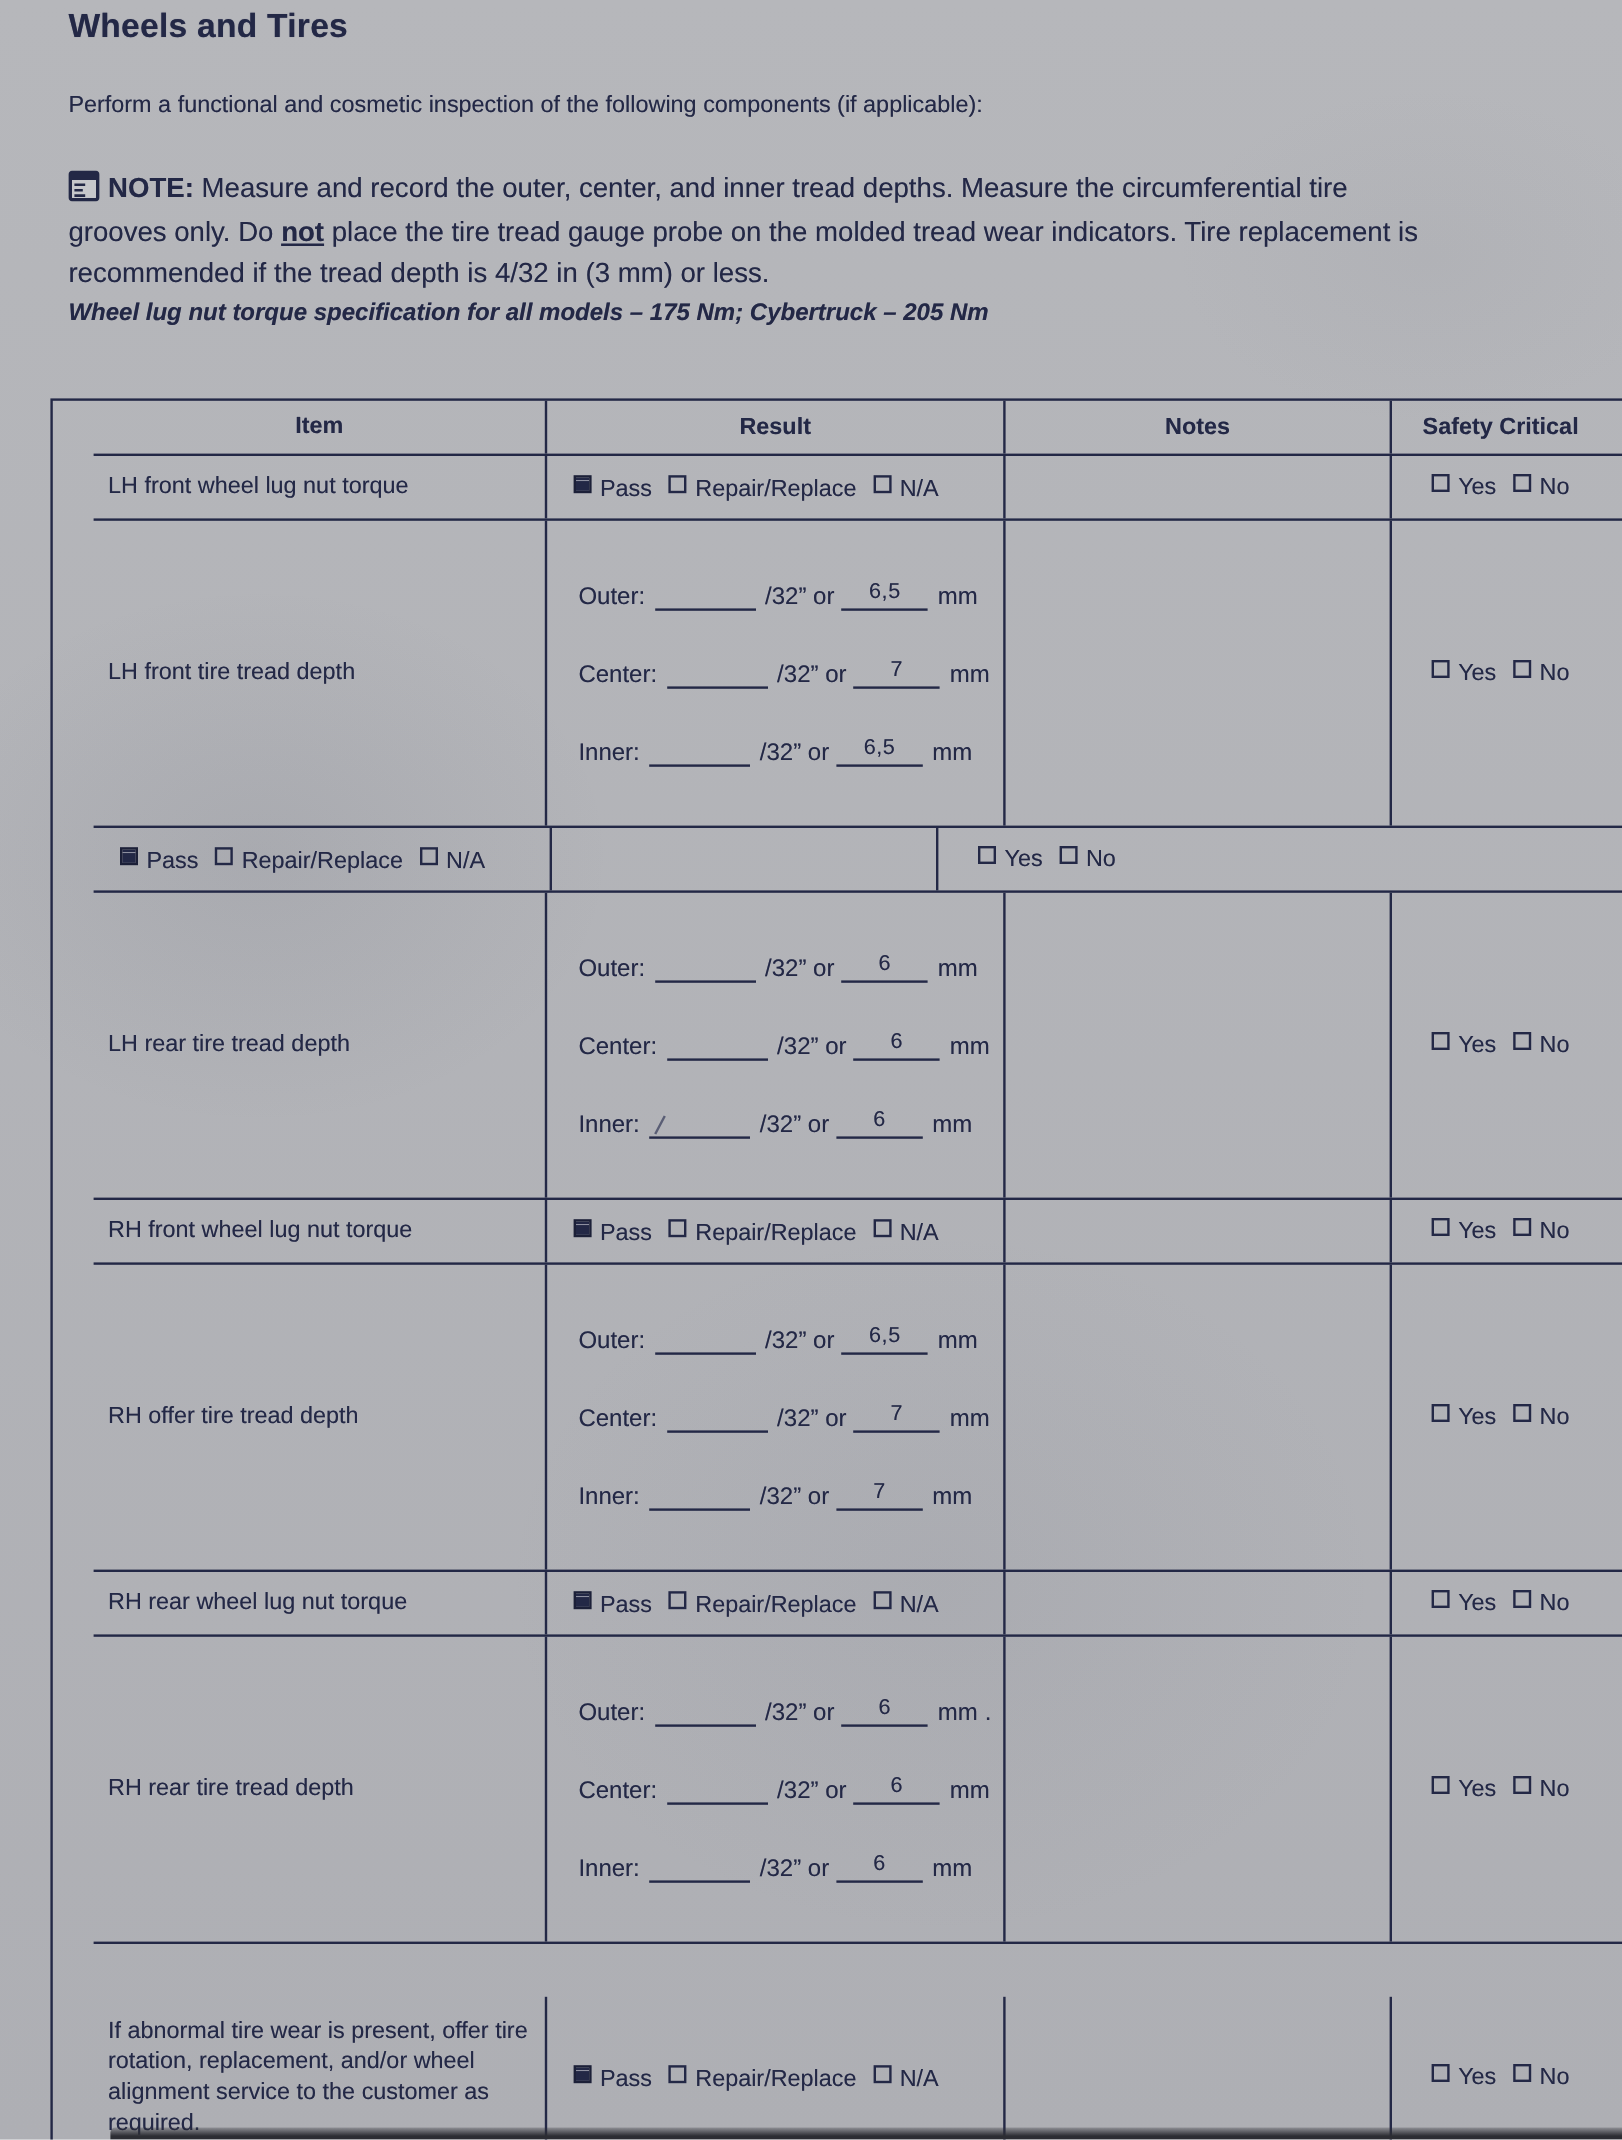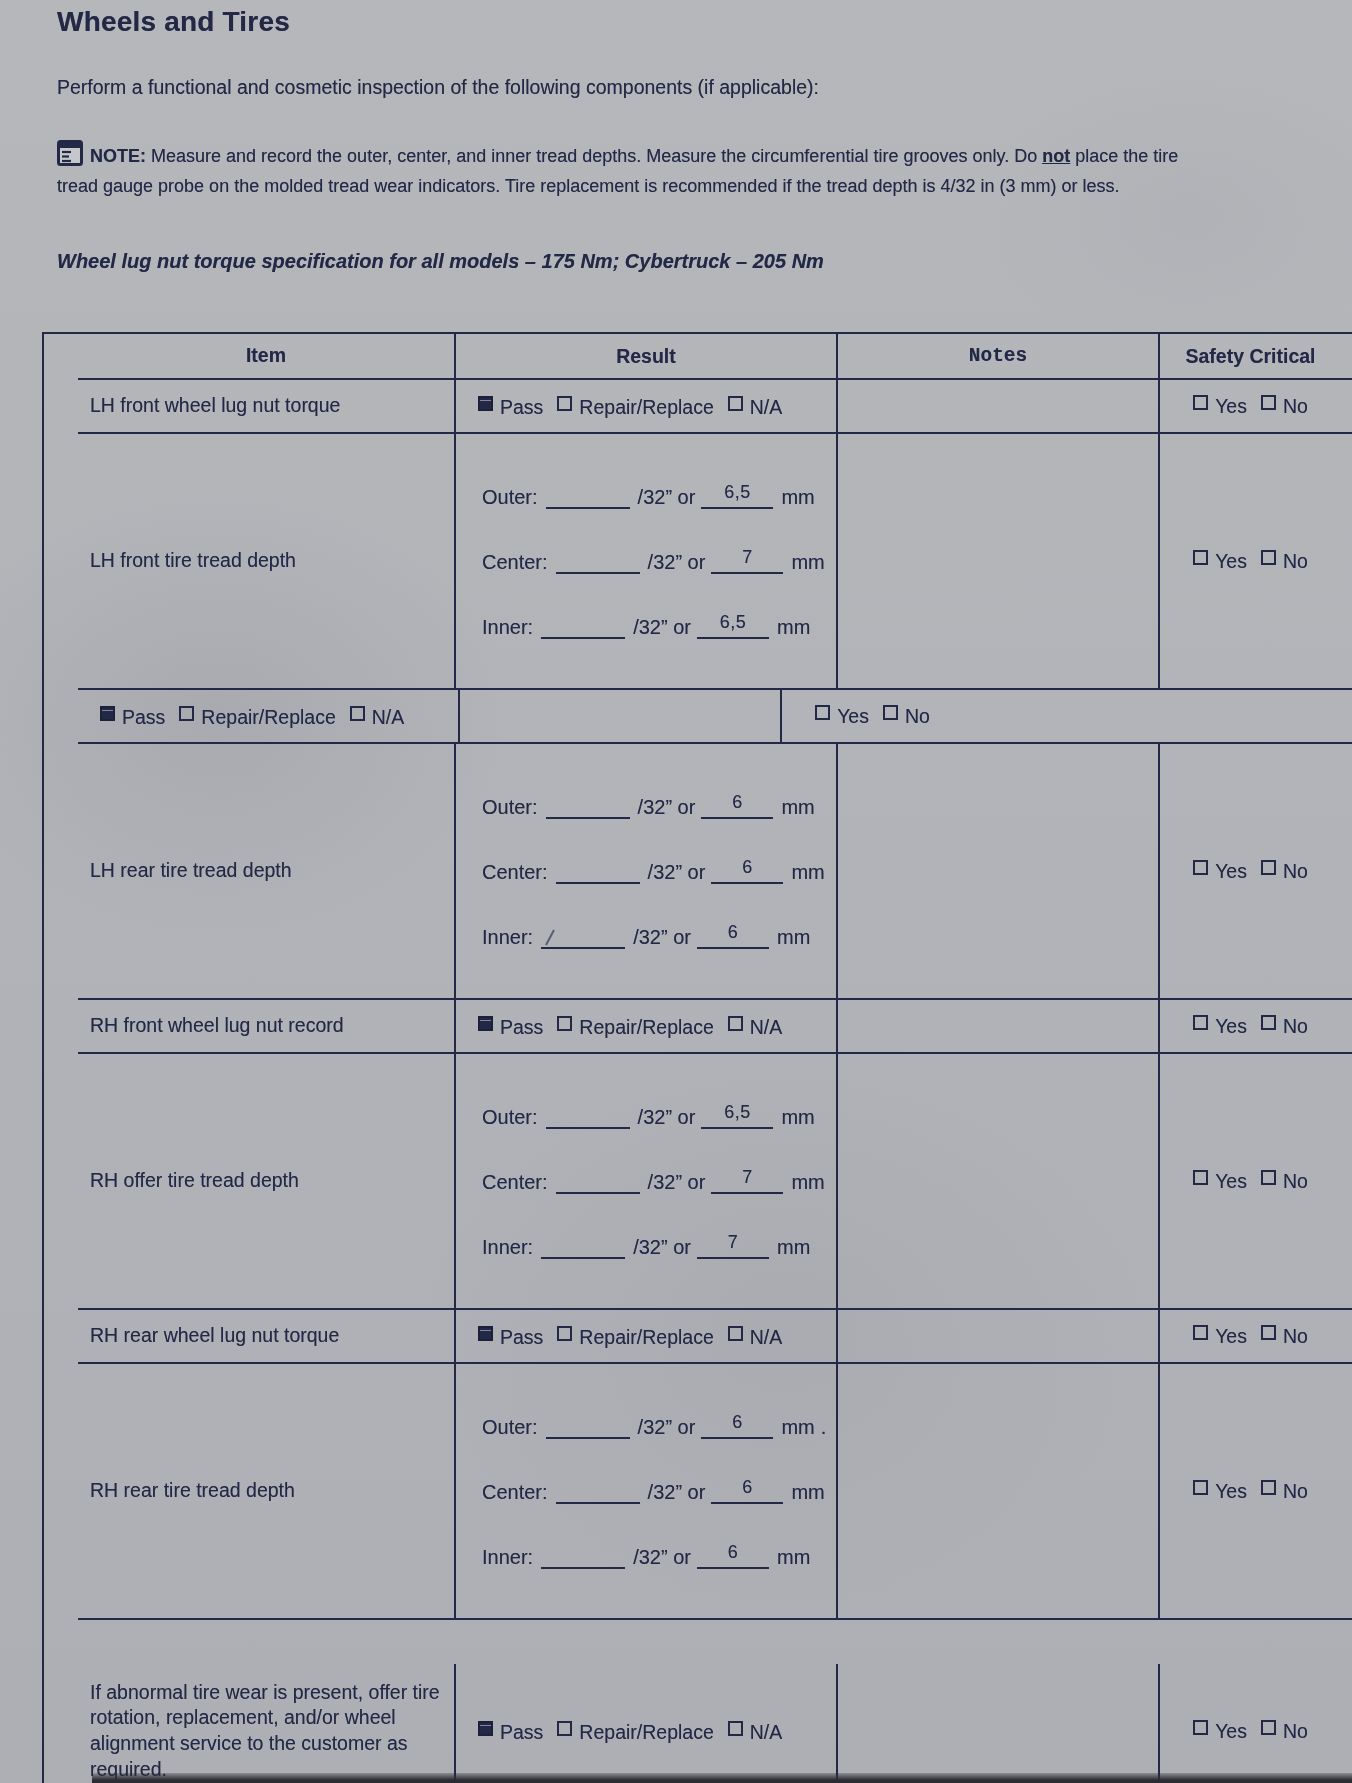--- a/index.html
+++ b/index.html
@@ -24,7 +24,7 @@
   }
   #note-block{
     position:absolute;left:57px;top:140px;width:1130px;
-    font-size:18px;line-height:1.45;text-shadow:0 0 0.5px rgba(30,35,70,0.45);
+    font-size:23px;line-height:1.45;text-shadow:0 0 0.5px rgba(30,35,70,0.45);
   }
   #note-icon{
     display:inline-block;vertical-align:-4px;margin-right:7px;

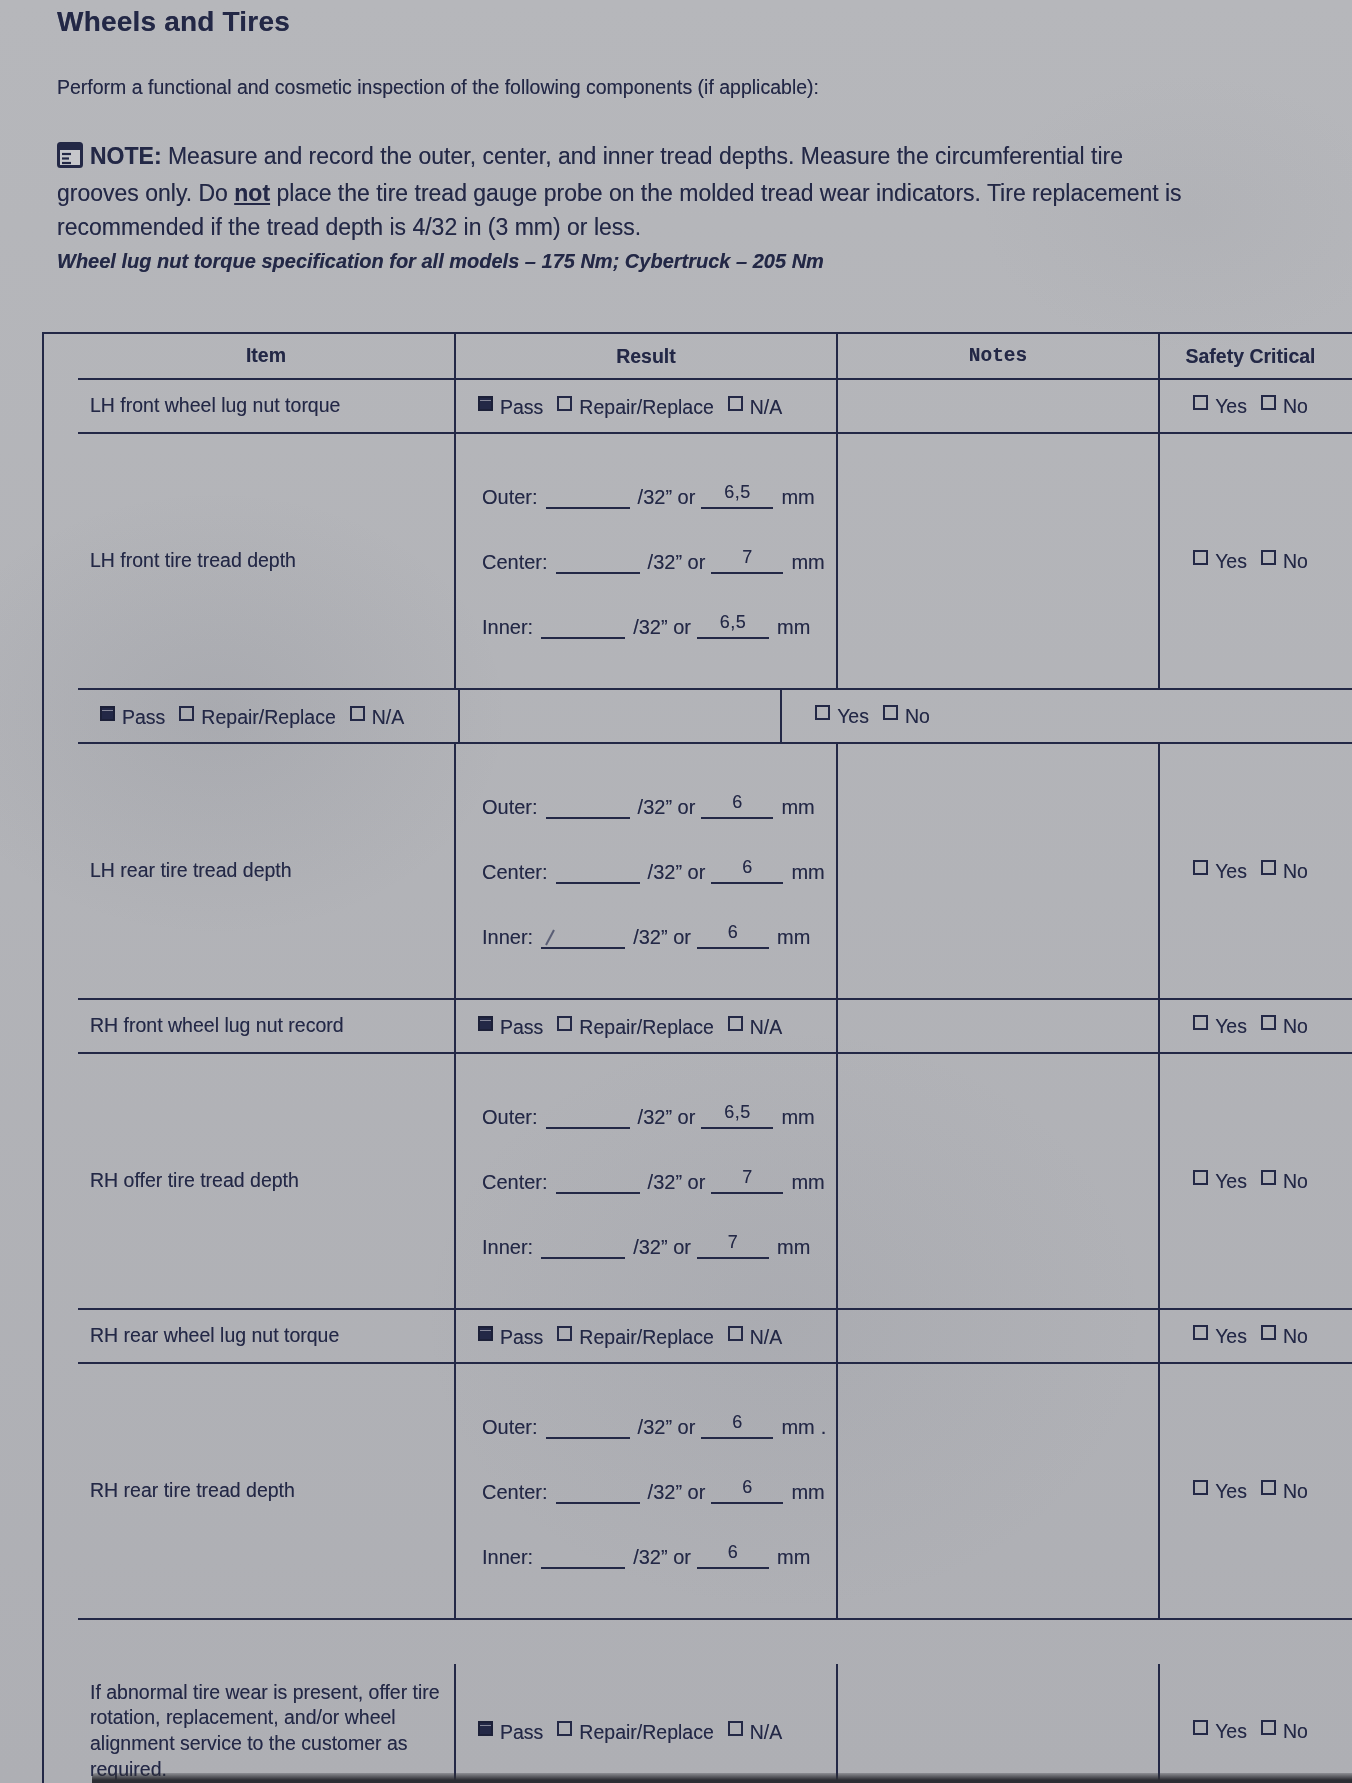--- a/index.html
+++ b/index.html
@@ -54,7 +54,7 @@
   .cell:last-child{border-right:none;}
   .c-item{width:378px;padding:6px 10px 6px 12px;line-height:1.32;}
   .c-result{width:382px;padding-left:22px;}
-  .c-notes{width:322px;font-family:Liberation Mono, monospace;}
+  .c-notes{width:322px;}
   .c-safety{width:181px;justify-content:center;}
   .hdr .cell{justify-content:center;font-weight:bold;padding:0;}
   .hdr{height:46px;}

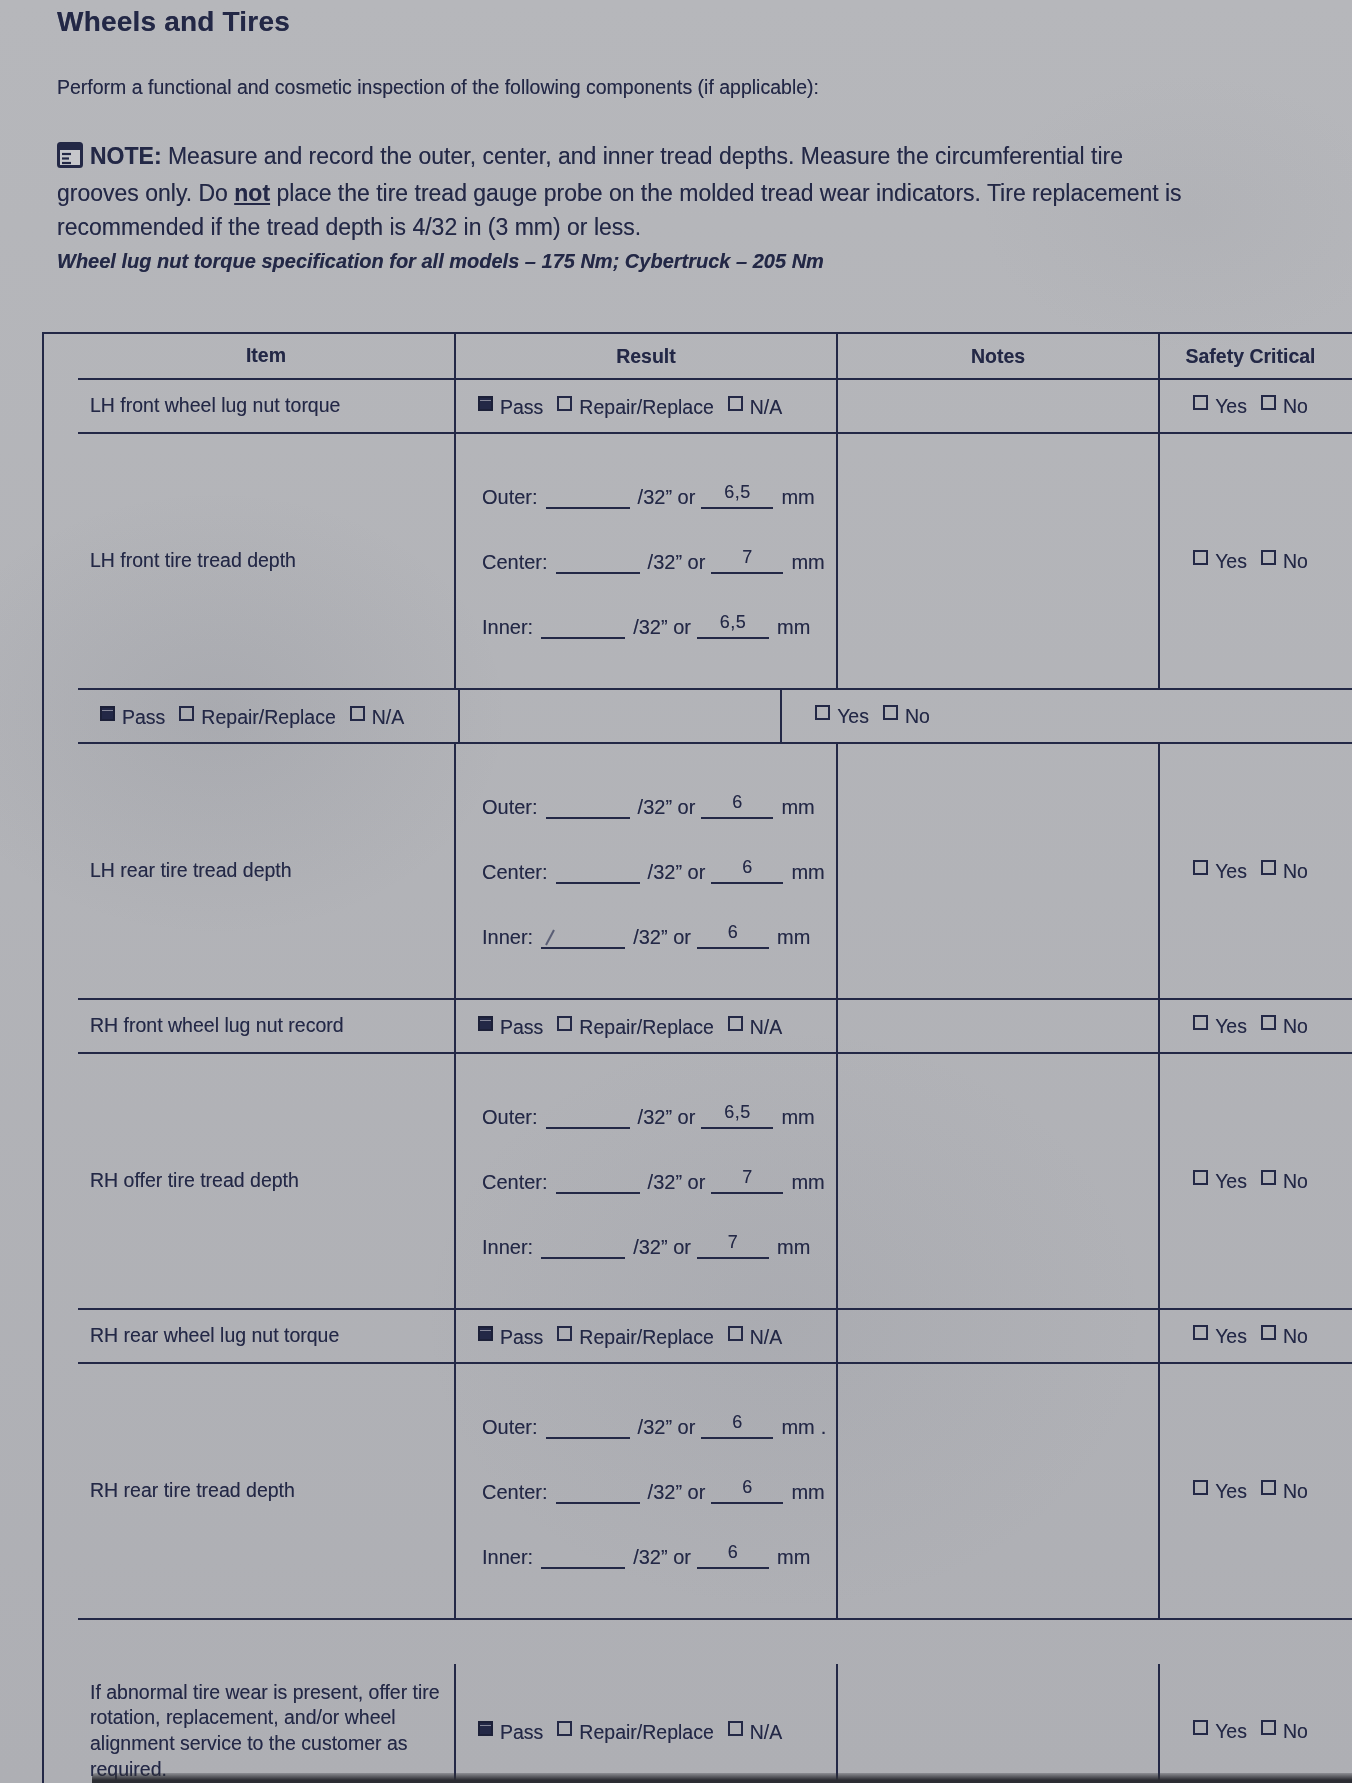--- a/index.html
+++ b/index.html
@@ -279,7 +279,7 @@
     </div>
     <div class="row r-lug">
       <div class="cell c-item">
-        <span>RH front wheel lug nut record</span>
+        <span>RH front wheel lug nut torque</span>
       </div>
       <div class="cell c-result">
         <span class="opt-row"><span class="opt">

